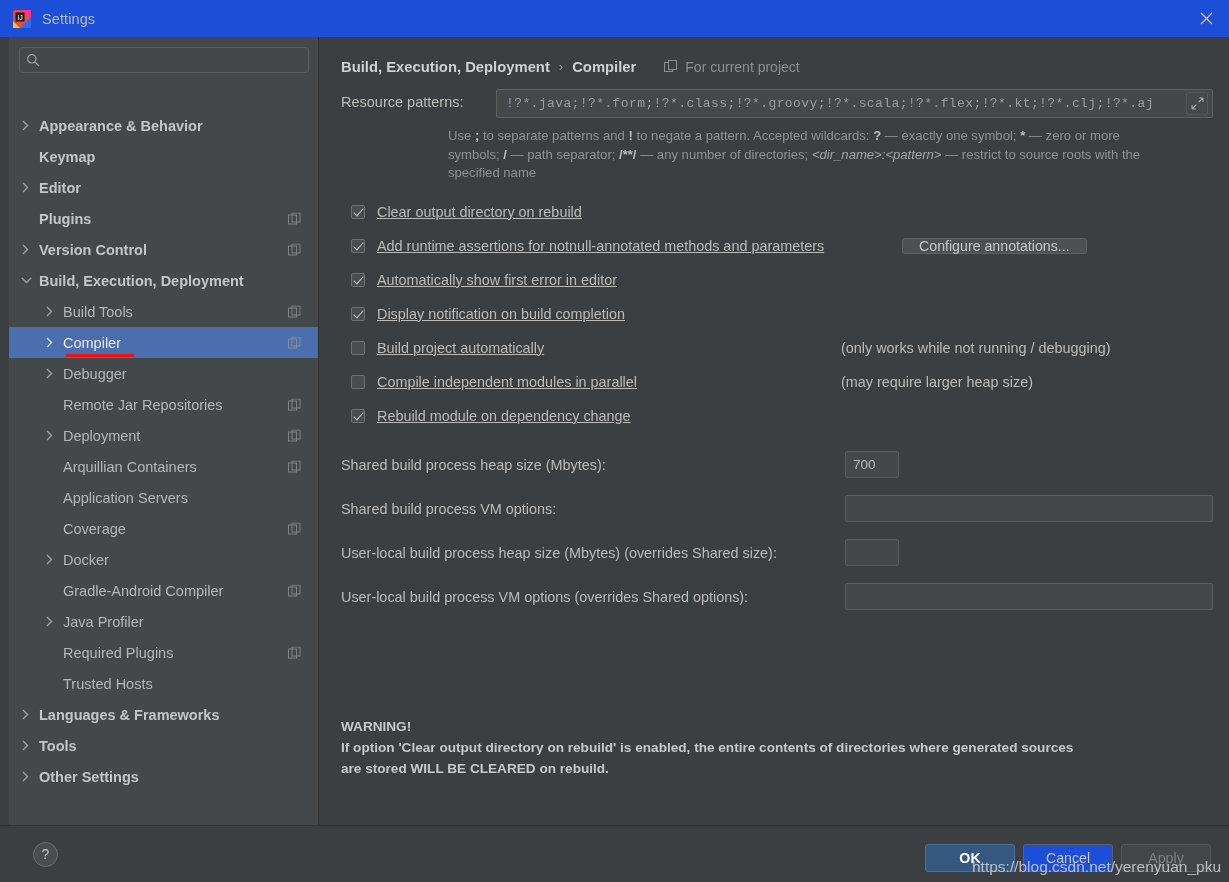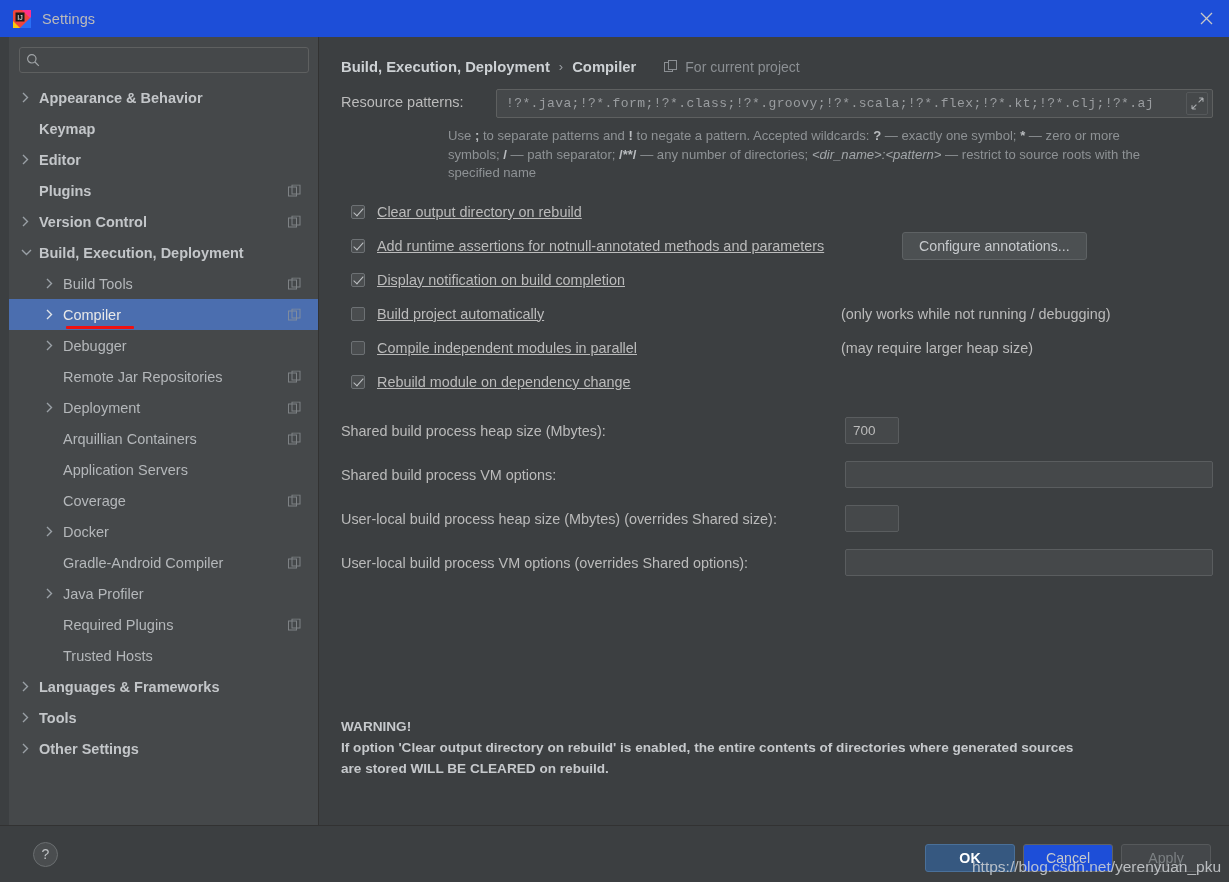--- a/index.html
+++ b/index.html
@@ -72,6 +72,7 @@
     overflow: hidden;
     margin-left: 9px;
     margin-top: 0px;
+    gap: 28px;
   }
   .search-wrap {
     padding: 10px 9px 8px 10px;

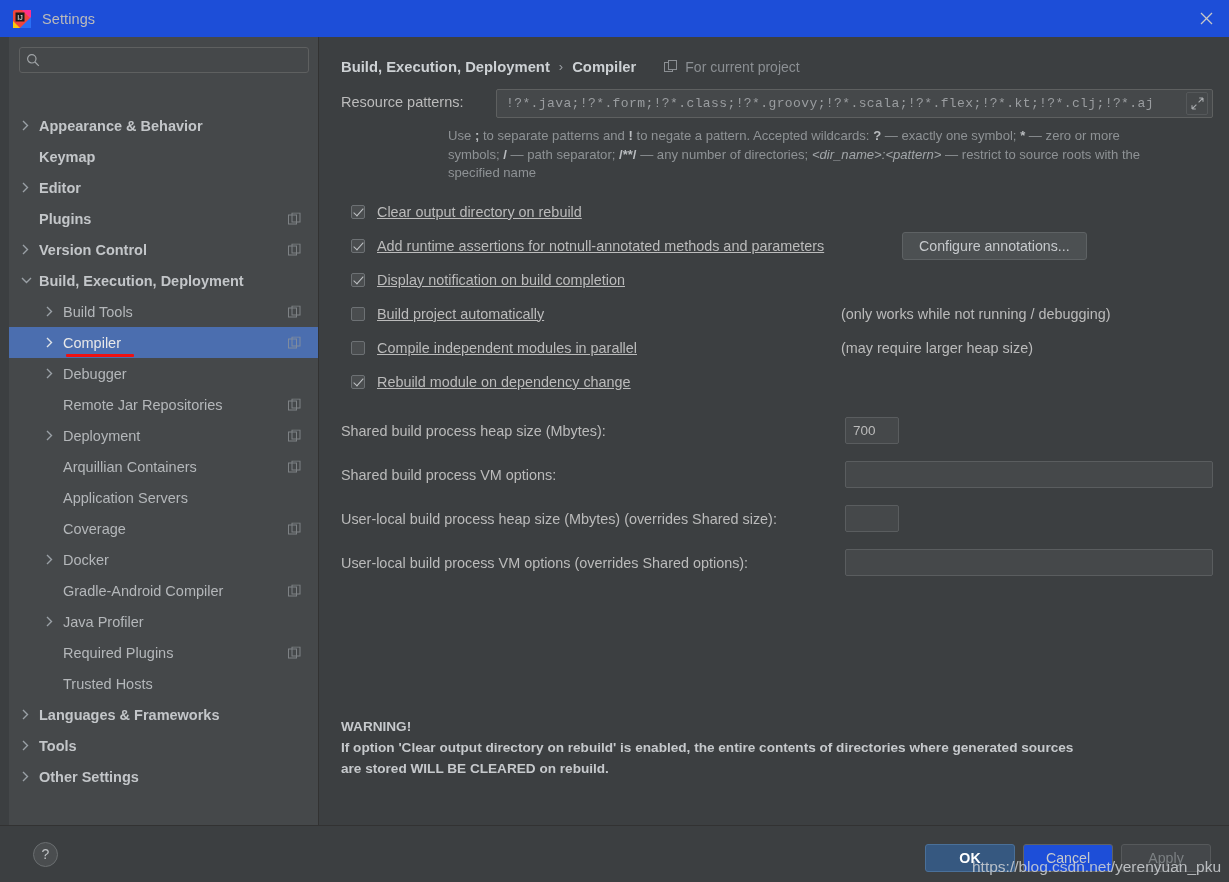--- a/index.html
+++ b/index.html
@@ -279,7 +279,7 @@
   .btn-inline {
     position: absolute;
     left: 561px;
-    height: 28px;
+    height: 16px;
     padding: 0 16px;
     background: #4c5052;
     border: 1px solid #5e6264;

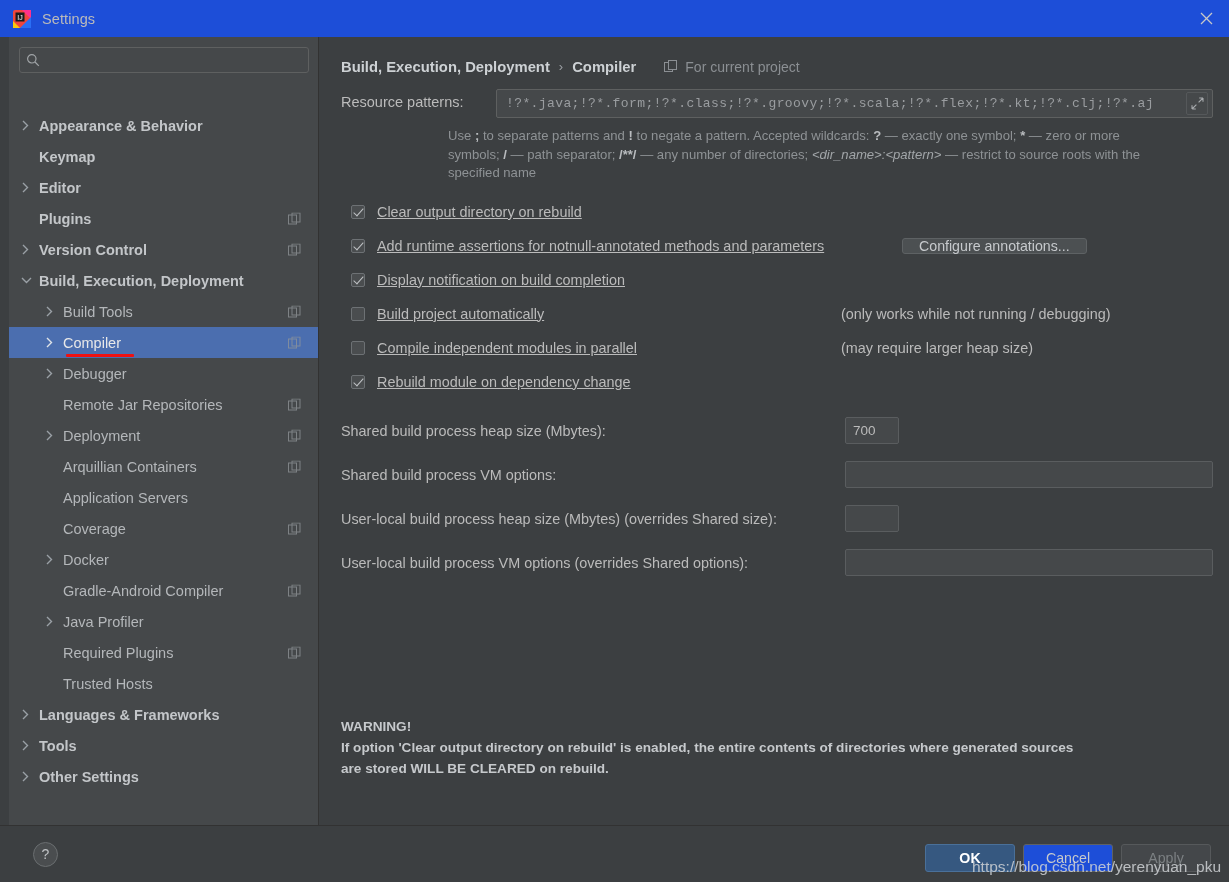--- a/index.html
+++ b/index.html
@@ -713,6 +713,10 @@
           </div>
           <div class="cb-row">
             <span class="checkbox checked"></span>
+            <span class="cb-label">Automatically show first error in editor</span>
+          </div>
+          <div class="cb-row">
+            <span class="checkbox checked"></span>
             <span class="cb-label">Display notification on build completion</span>
           </div>
           <div class="cb-row">

